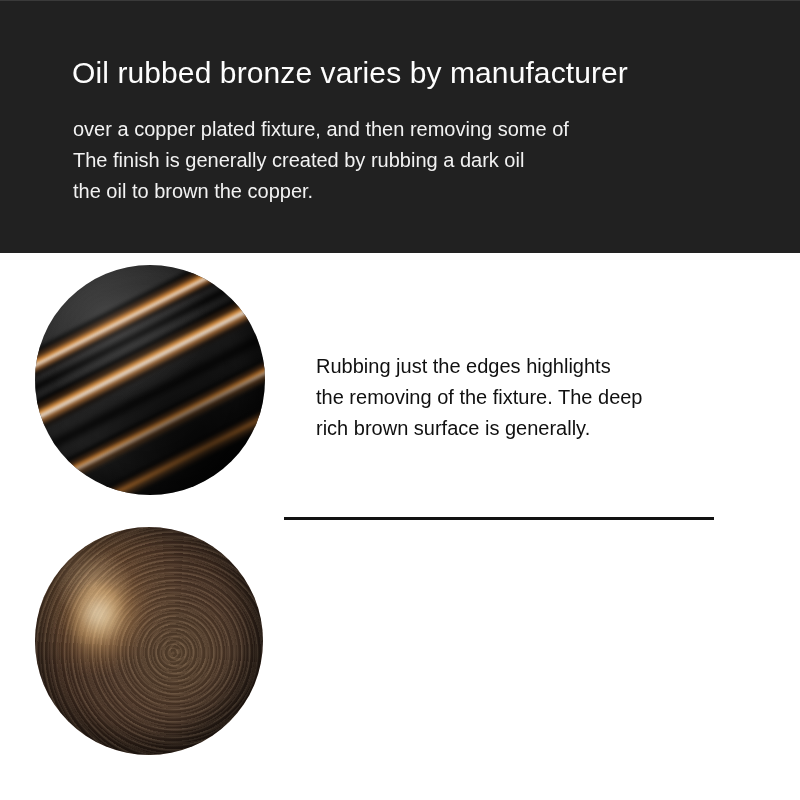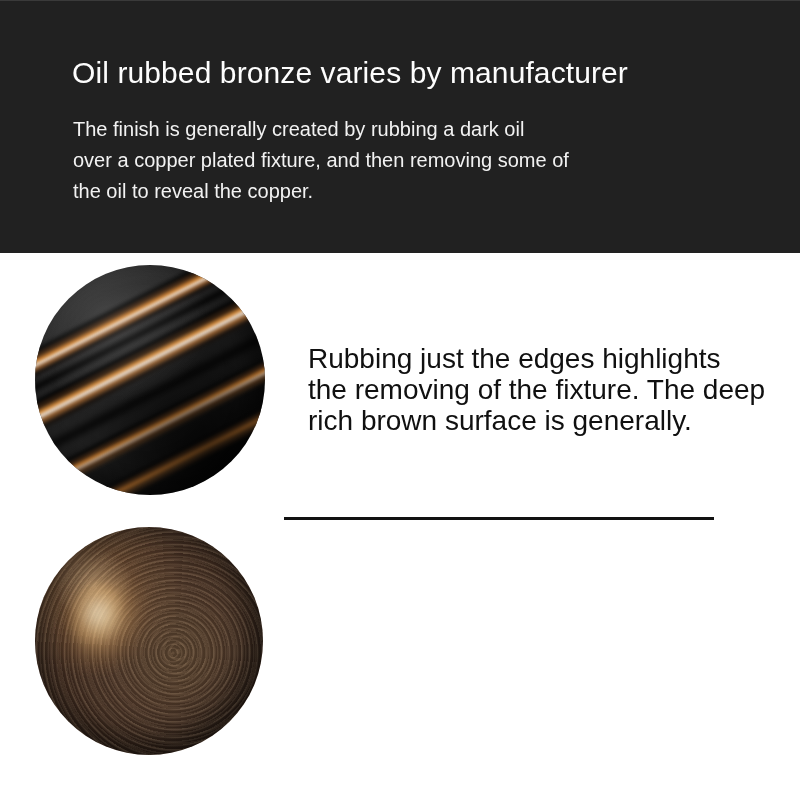--- a/index.html
+++ b/index.html
@@ -287,8 +287,8 @@
     <h1 class="headline">Oil rubbed bronze varies by manufacturer</h1>
 
     <p class="subcopy">
+      <span class="line">over a copper plated fixture, and then removing some of</span>
       <span class="line">The finish is generally created by rubbing a dark oil</span>
-      <span class="line">over a copper plated fixture, and then removing some of</span>
       <span class="line">the oil to reveal the copper.</span>
     </p>
   </section>

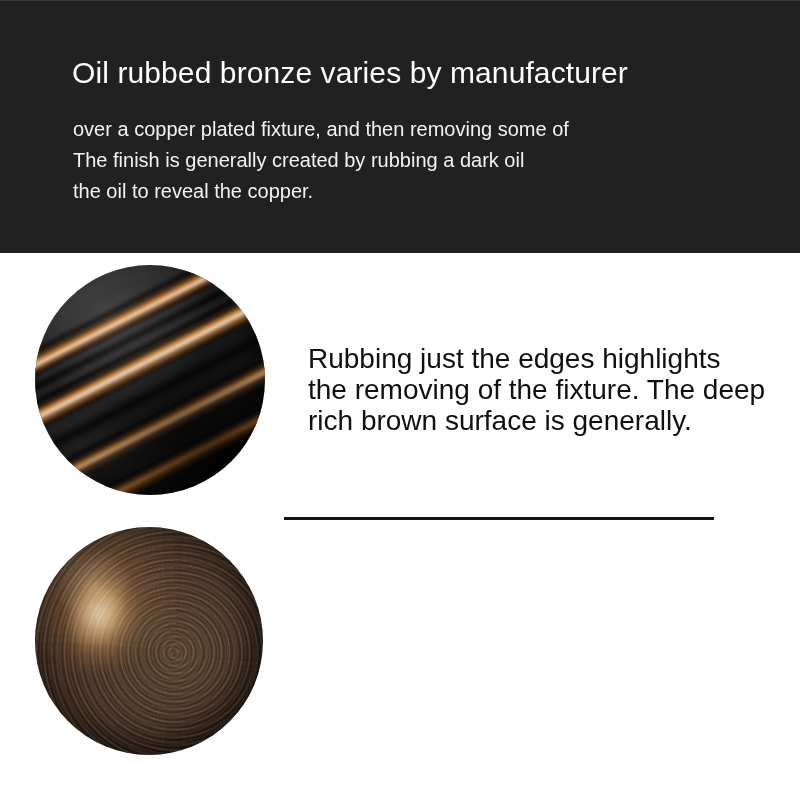--- a/index.html
+++ b/index.html
@@ -289,7 +289,7 @@
     <p class="subcopy">
       <span class="line">over a copper plated fixture, and then removing some of</span>
       <span class="line">The finish is generally created by rubbing a dark oil</span>
-      <span class="line">the oil to reveal the copper.</span>
+      <span class="line">the oil to brown the copper.</span>
     </p>
   </section>
 

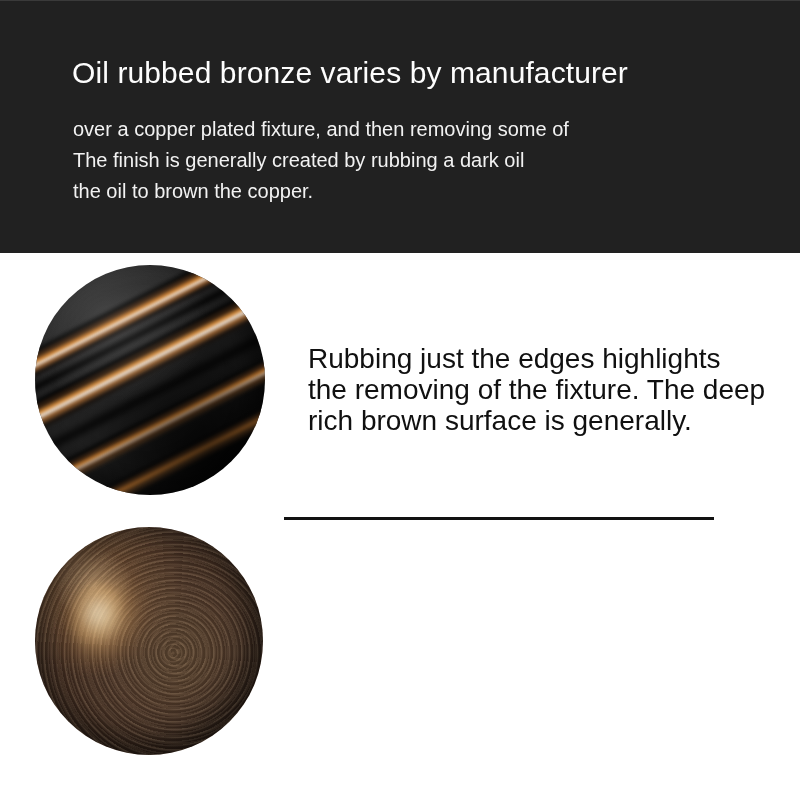--- a/index.html
+++ b/index.html
@@ -259,8 +259,8 @@
   
   .caption {
     position: absolute;
-    margin: 8px;
-    font-size: 28px;
+    margin: 16px;
+    font-size: 20px;
     font-weight: 400;
     color: #101010;
     line-height: 31px;

